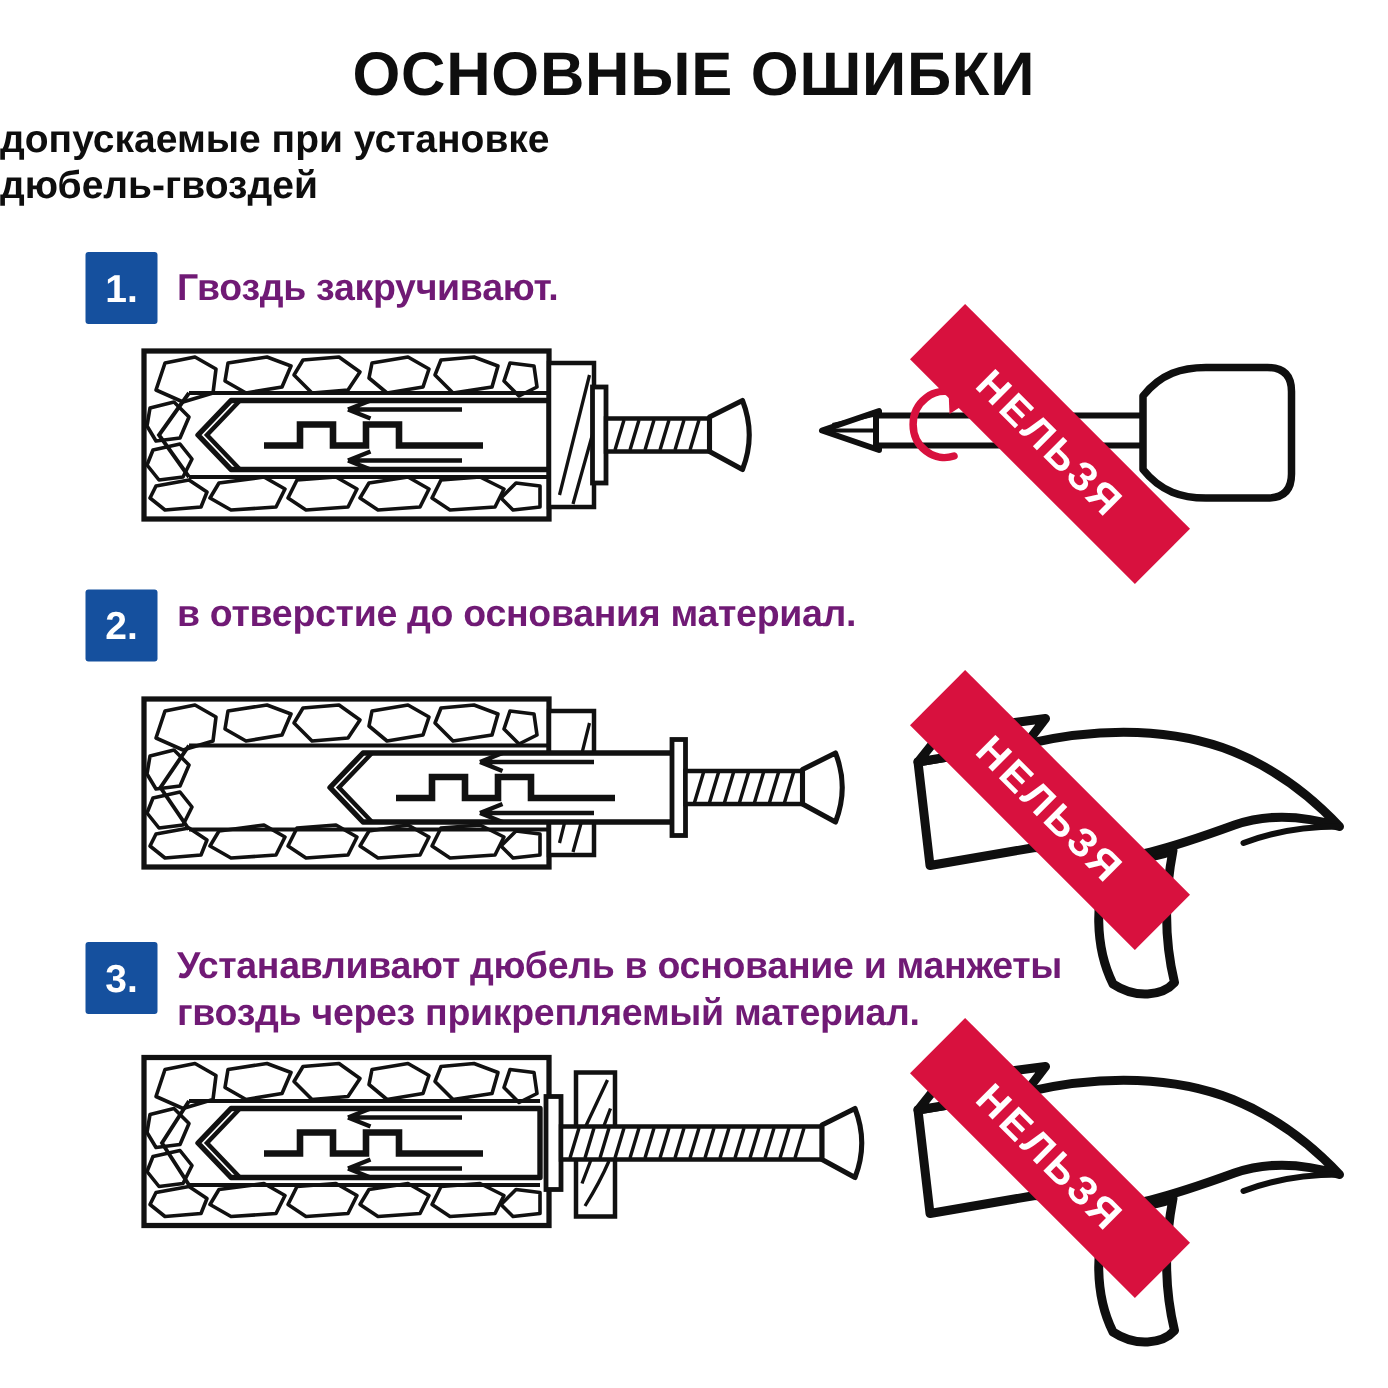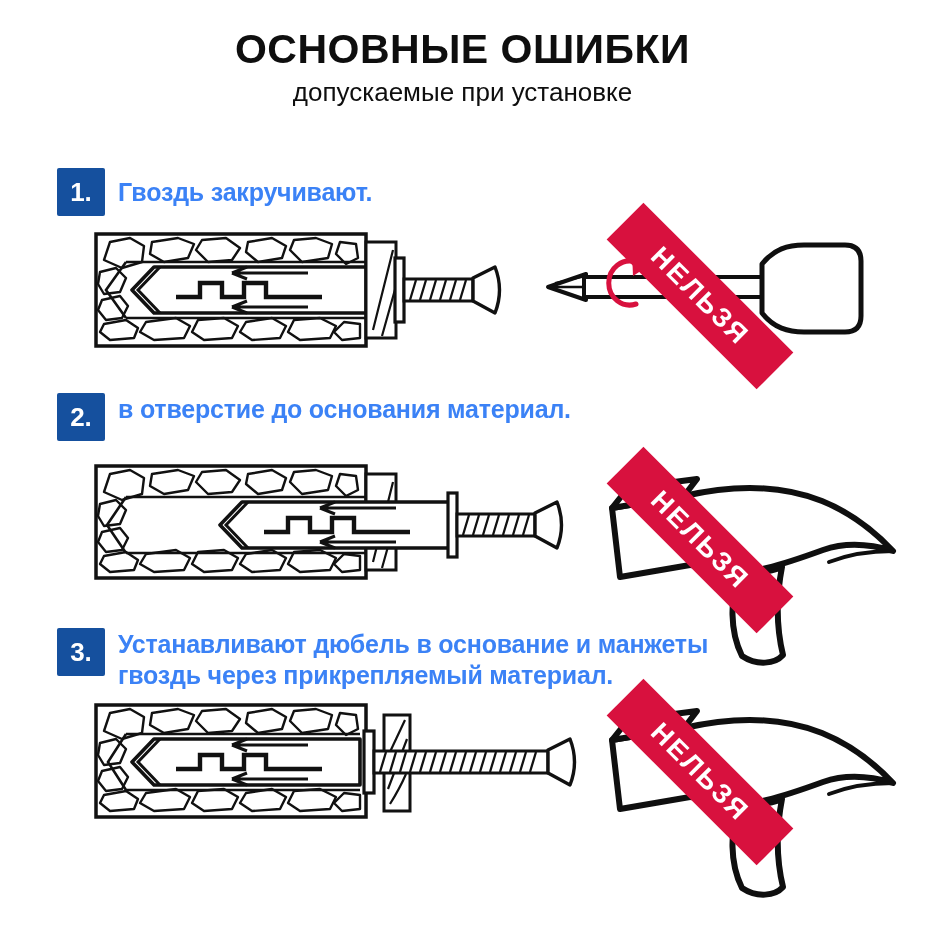--- a/index.html
+++ b/index.html
@@ -20,8 +20,8 @@
     font-size:41px;font-weight:700;letter-spacing:0.5px;color:#0e0e0e;
   }
   .subtitle{
-    top:77px;left:0;width:100%;text-align:center;
-    font-size:26px;font-weight:400;line-height:31px;color:#0e0e0e;
+    top:77px;left:0;width:100%;
+    font-size:26px;font-weight:700;line-height:31px;color:#0e0e0e;
   }
   .badge{
     width:48px;height:48px;background:var(--accent-blue,#15509E);

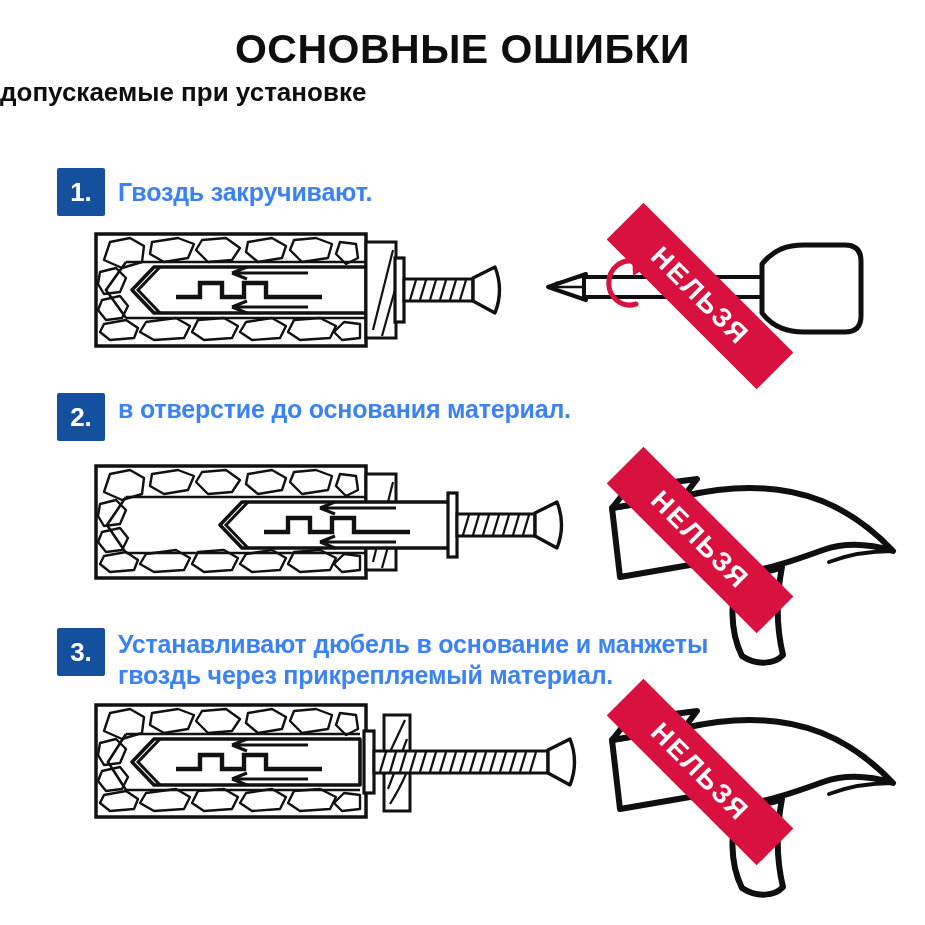--- a/index.html
+++ b/index.html
@@ -97,6 +97,7 @@
   <div class="abs title">ОСНОВНЫЕ ОШИБКИ</div>
   <div class="abs subtitle">
     <div>допускаемые при установке</div>
+    <div>дюбель-гвоздей</div>
   </div>
 
   <div class="abs badge b1">1.</div>

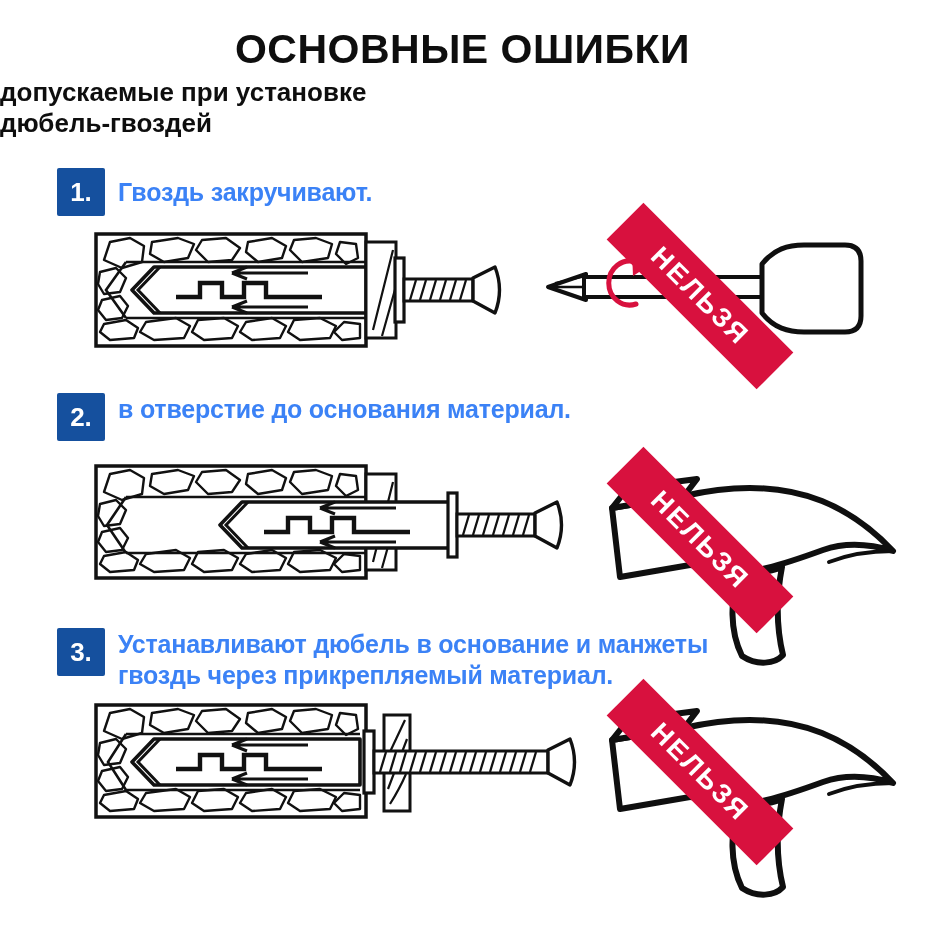--- a/index.html
+++ b/index.html
@@ -30,7 +30,7 @@
   }
   .b1{left:57px;top:168px}.b2{left:57px;top:393px}.b3{left:57px;top:628px}
   .itext{
-    font-size:25px;font-weight:700;line-height:31px;letter-spacing:-0.2px;color:#3b82f6;
+    font-size:25px;font-weight:700;line-height:31px;letter-spacing:-0.2px;color:#701a75;
     white-space:nowrap;
   }
   .t1{left:118px;top:177px}.t2{left:118px;top:394px}.t3{left:118px;top:629px}

